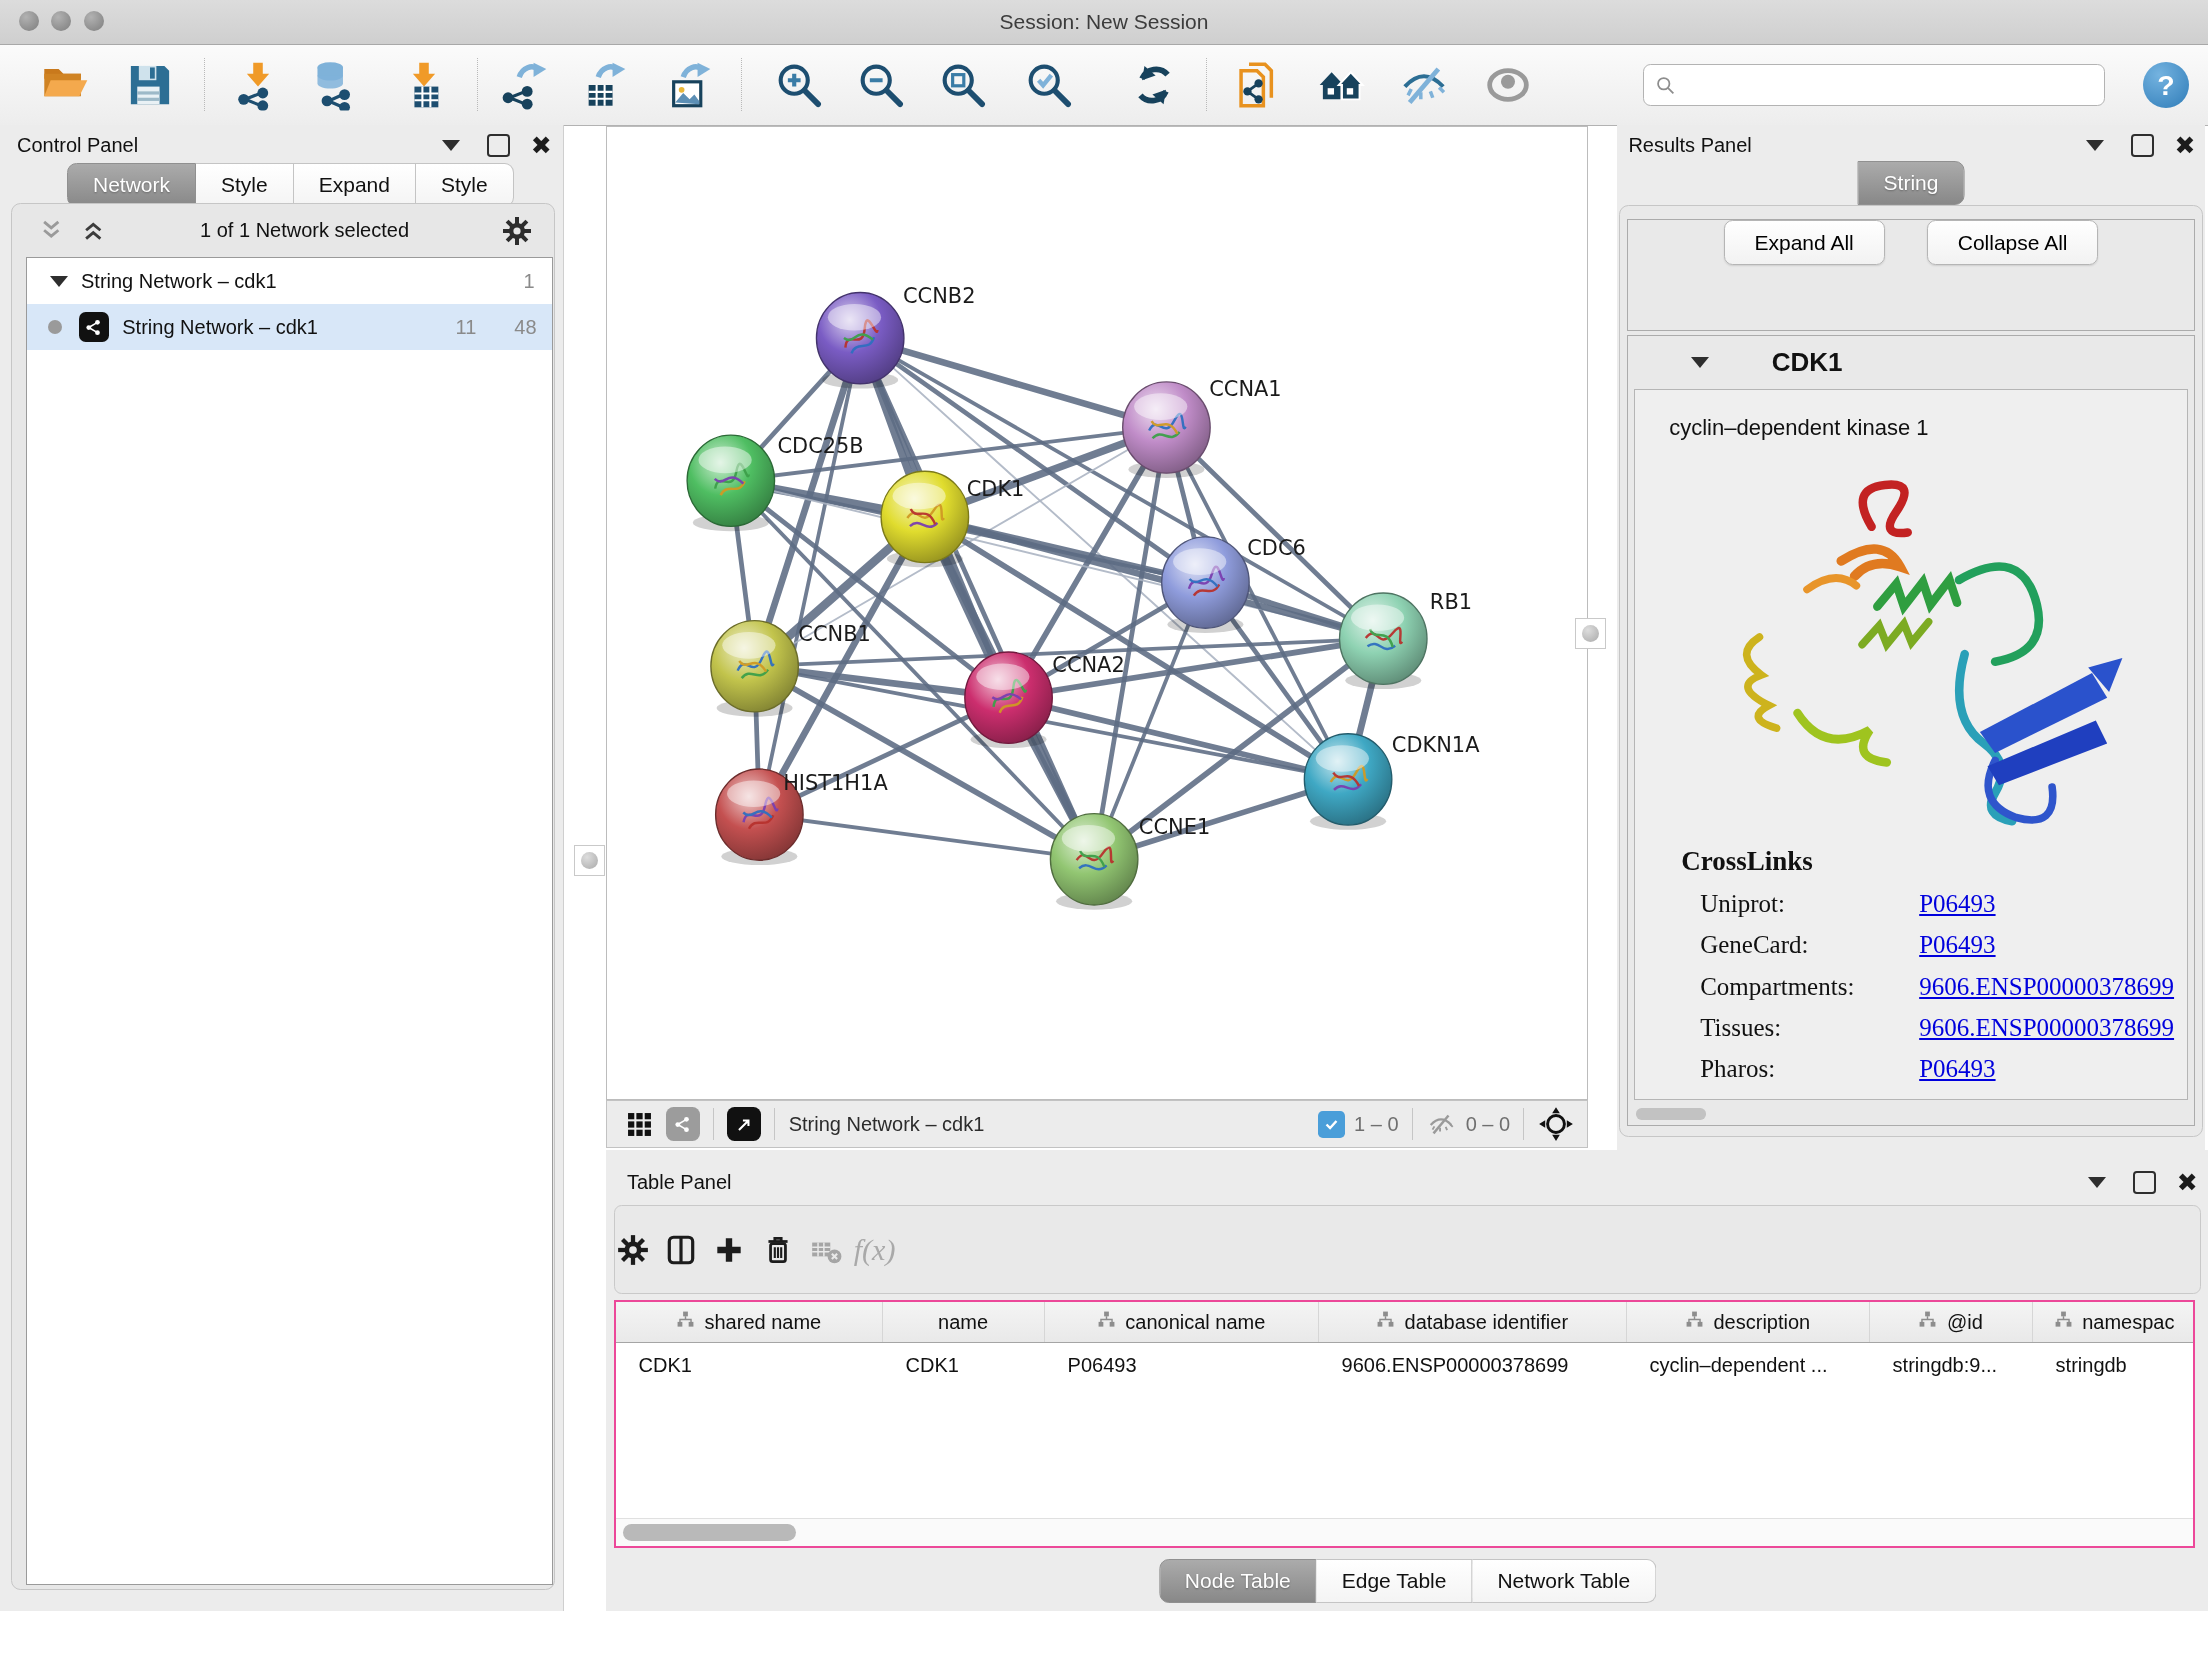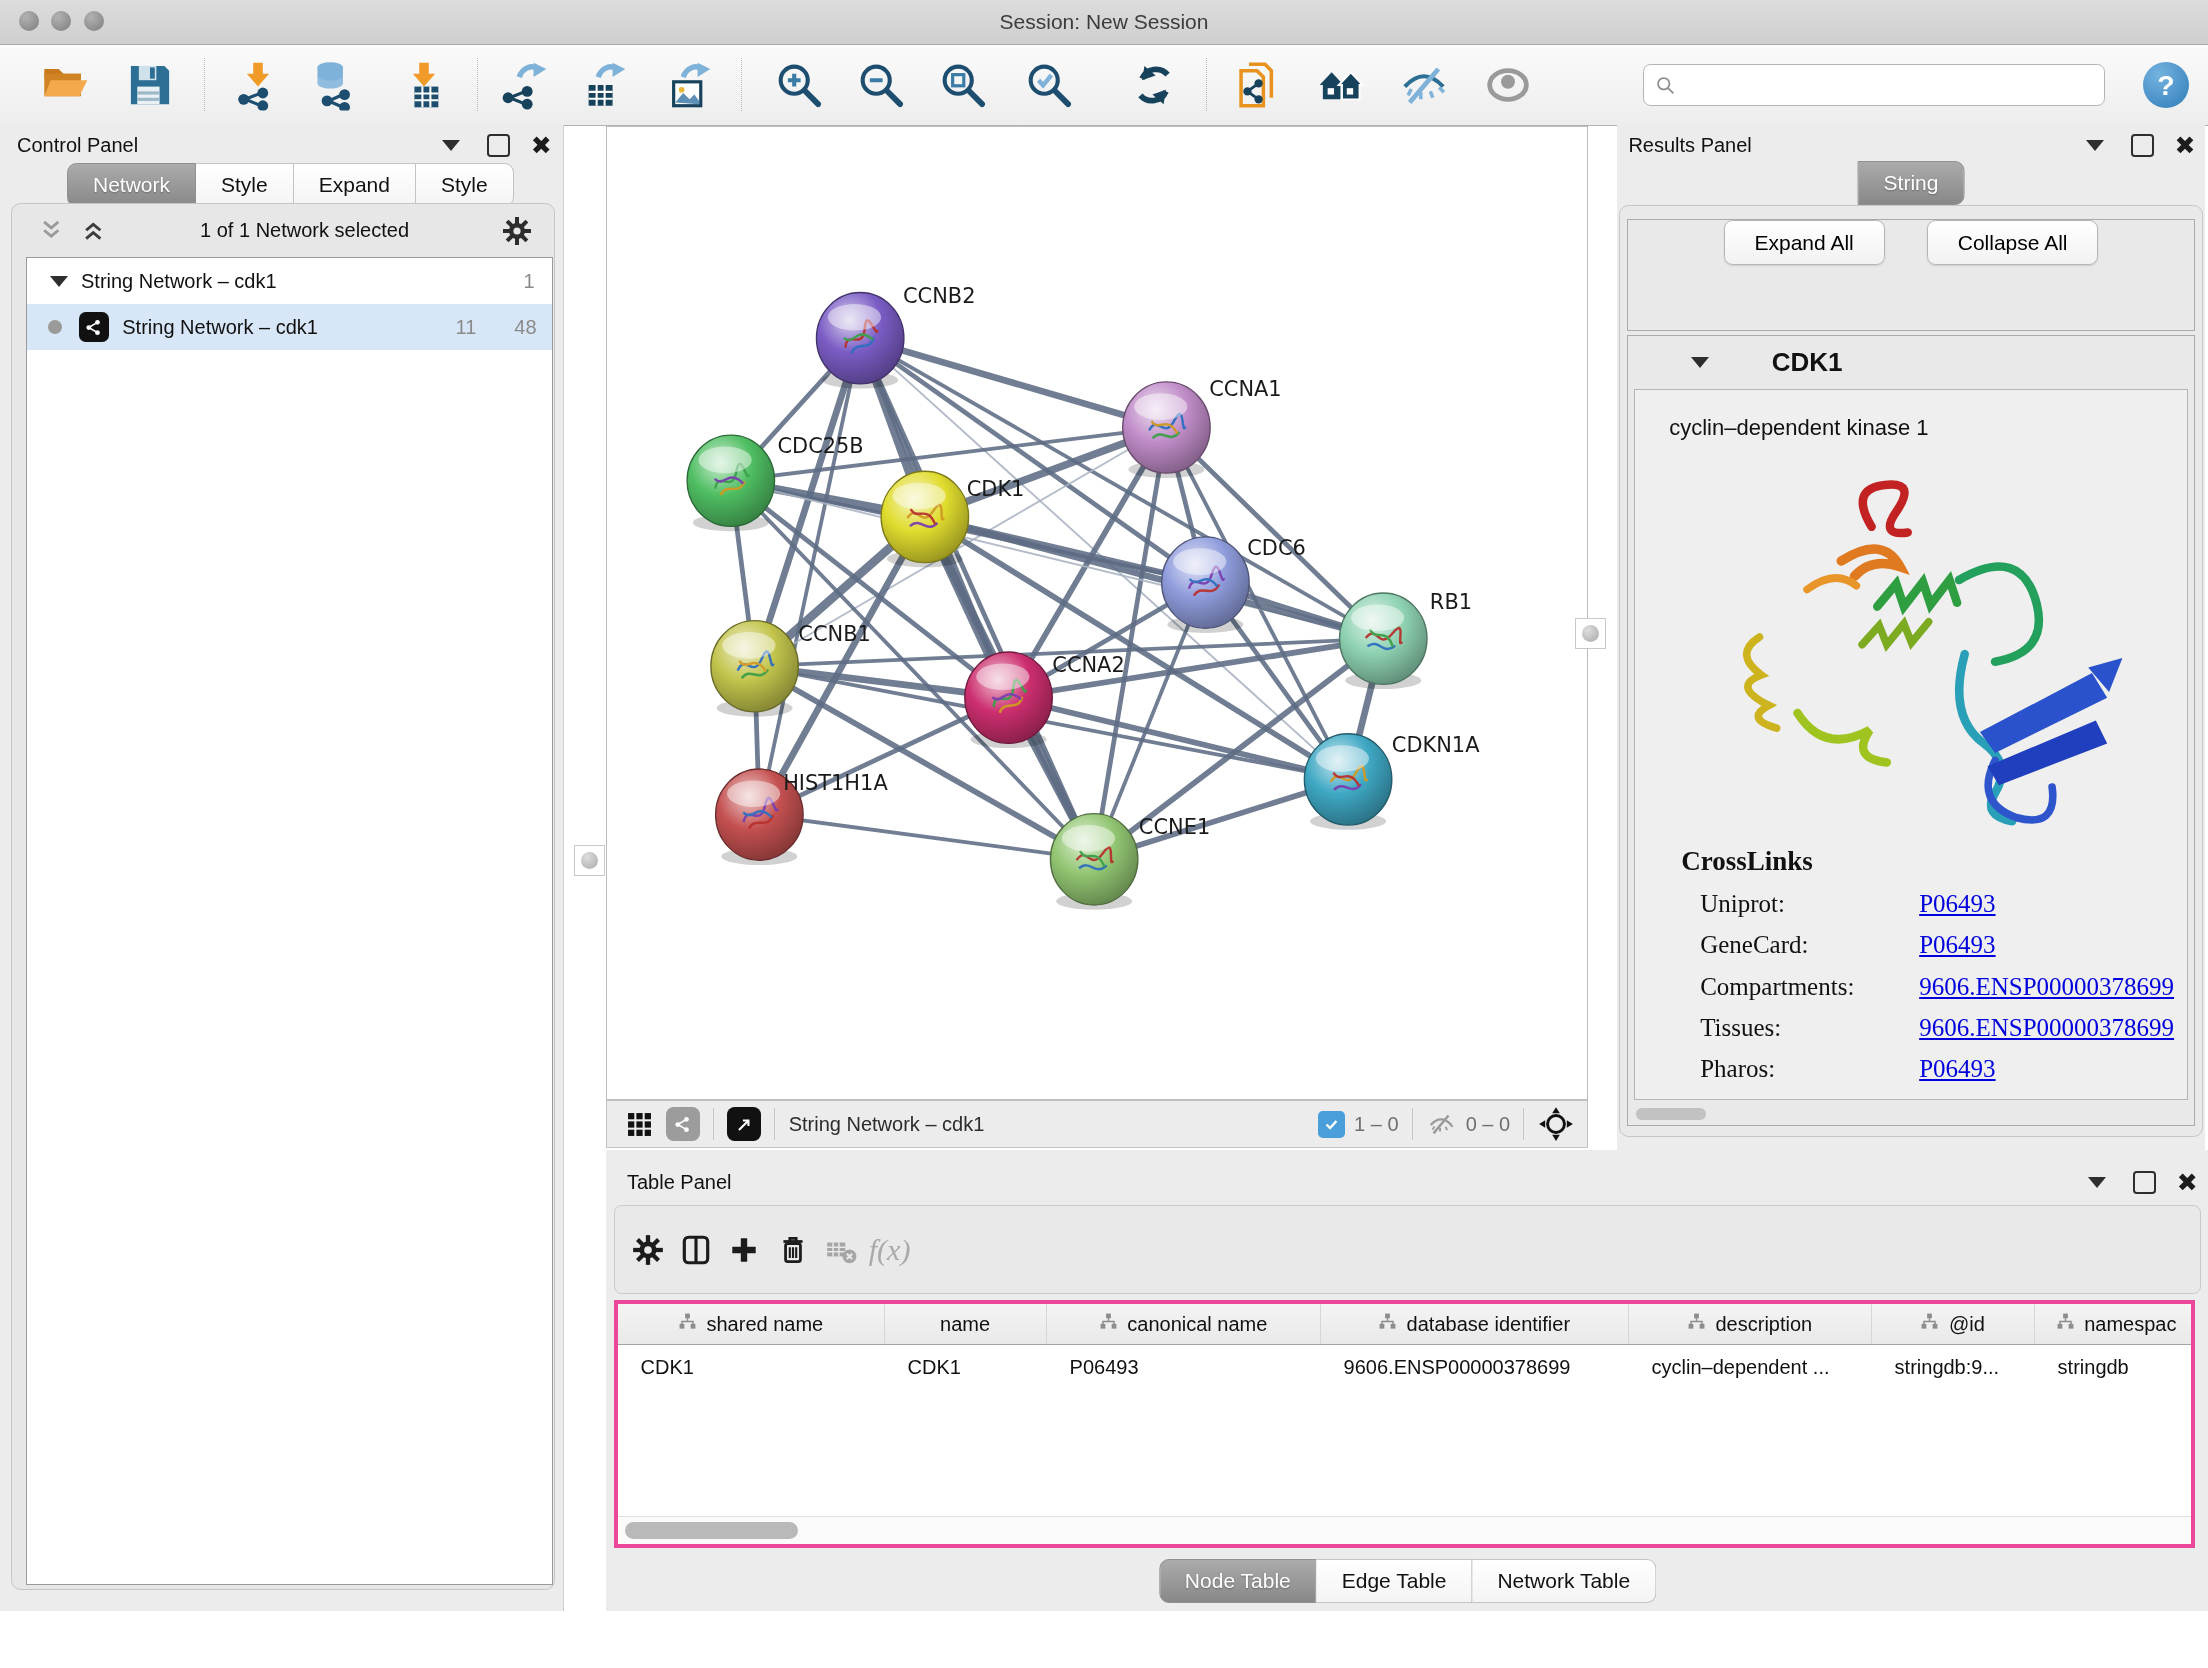--- a/index.html
+++ b/index.html
@@ -80,7 +80,7 @@
   
   .tpanel{position:absolute;left:606px;top:1150px;width:1603px;height:461px;background:#ececec}
   .t-toolbox{position:absolute;left:7.6px;right:7.6px;top:55px;height:89px;background:#e9e9e9;border:1px solid #c9c9c9;
-    border-radius:7.6px;display:flex;align-items:center;padding-left:15px;box-sizing:border-box;gap:12.4px}
+    border-radius:7.6px;display:flex;align-items:center;box-sizing:border-box;gap:12.4px}
   .t-toolbox .ic{width:36px;height:36px;display:flex;align-items:center;justify-content:center}
   .fx{font-family:"Liberation Serif","DejaVu Serif",serif;font-style:italic;font-size:30px;color:#a9a9a9}
   .t-box{position:absolute;left:7.6px;right:14.3px;top:150px;bottom:63px;background:#fff;border:4px solid #ec4899;overflow:hidden}

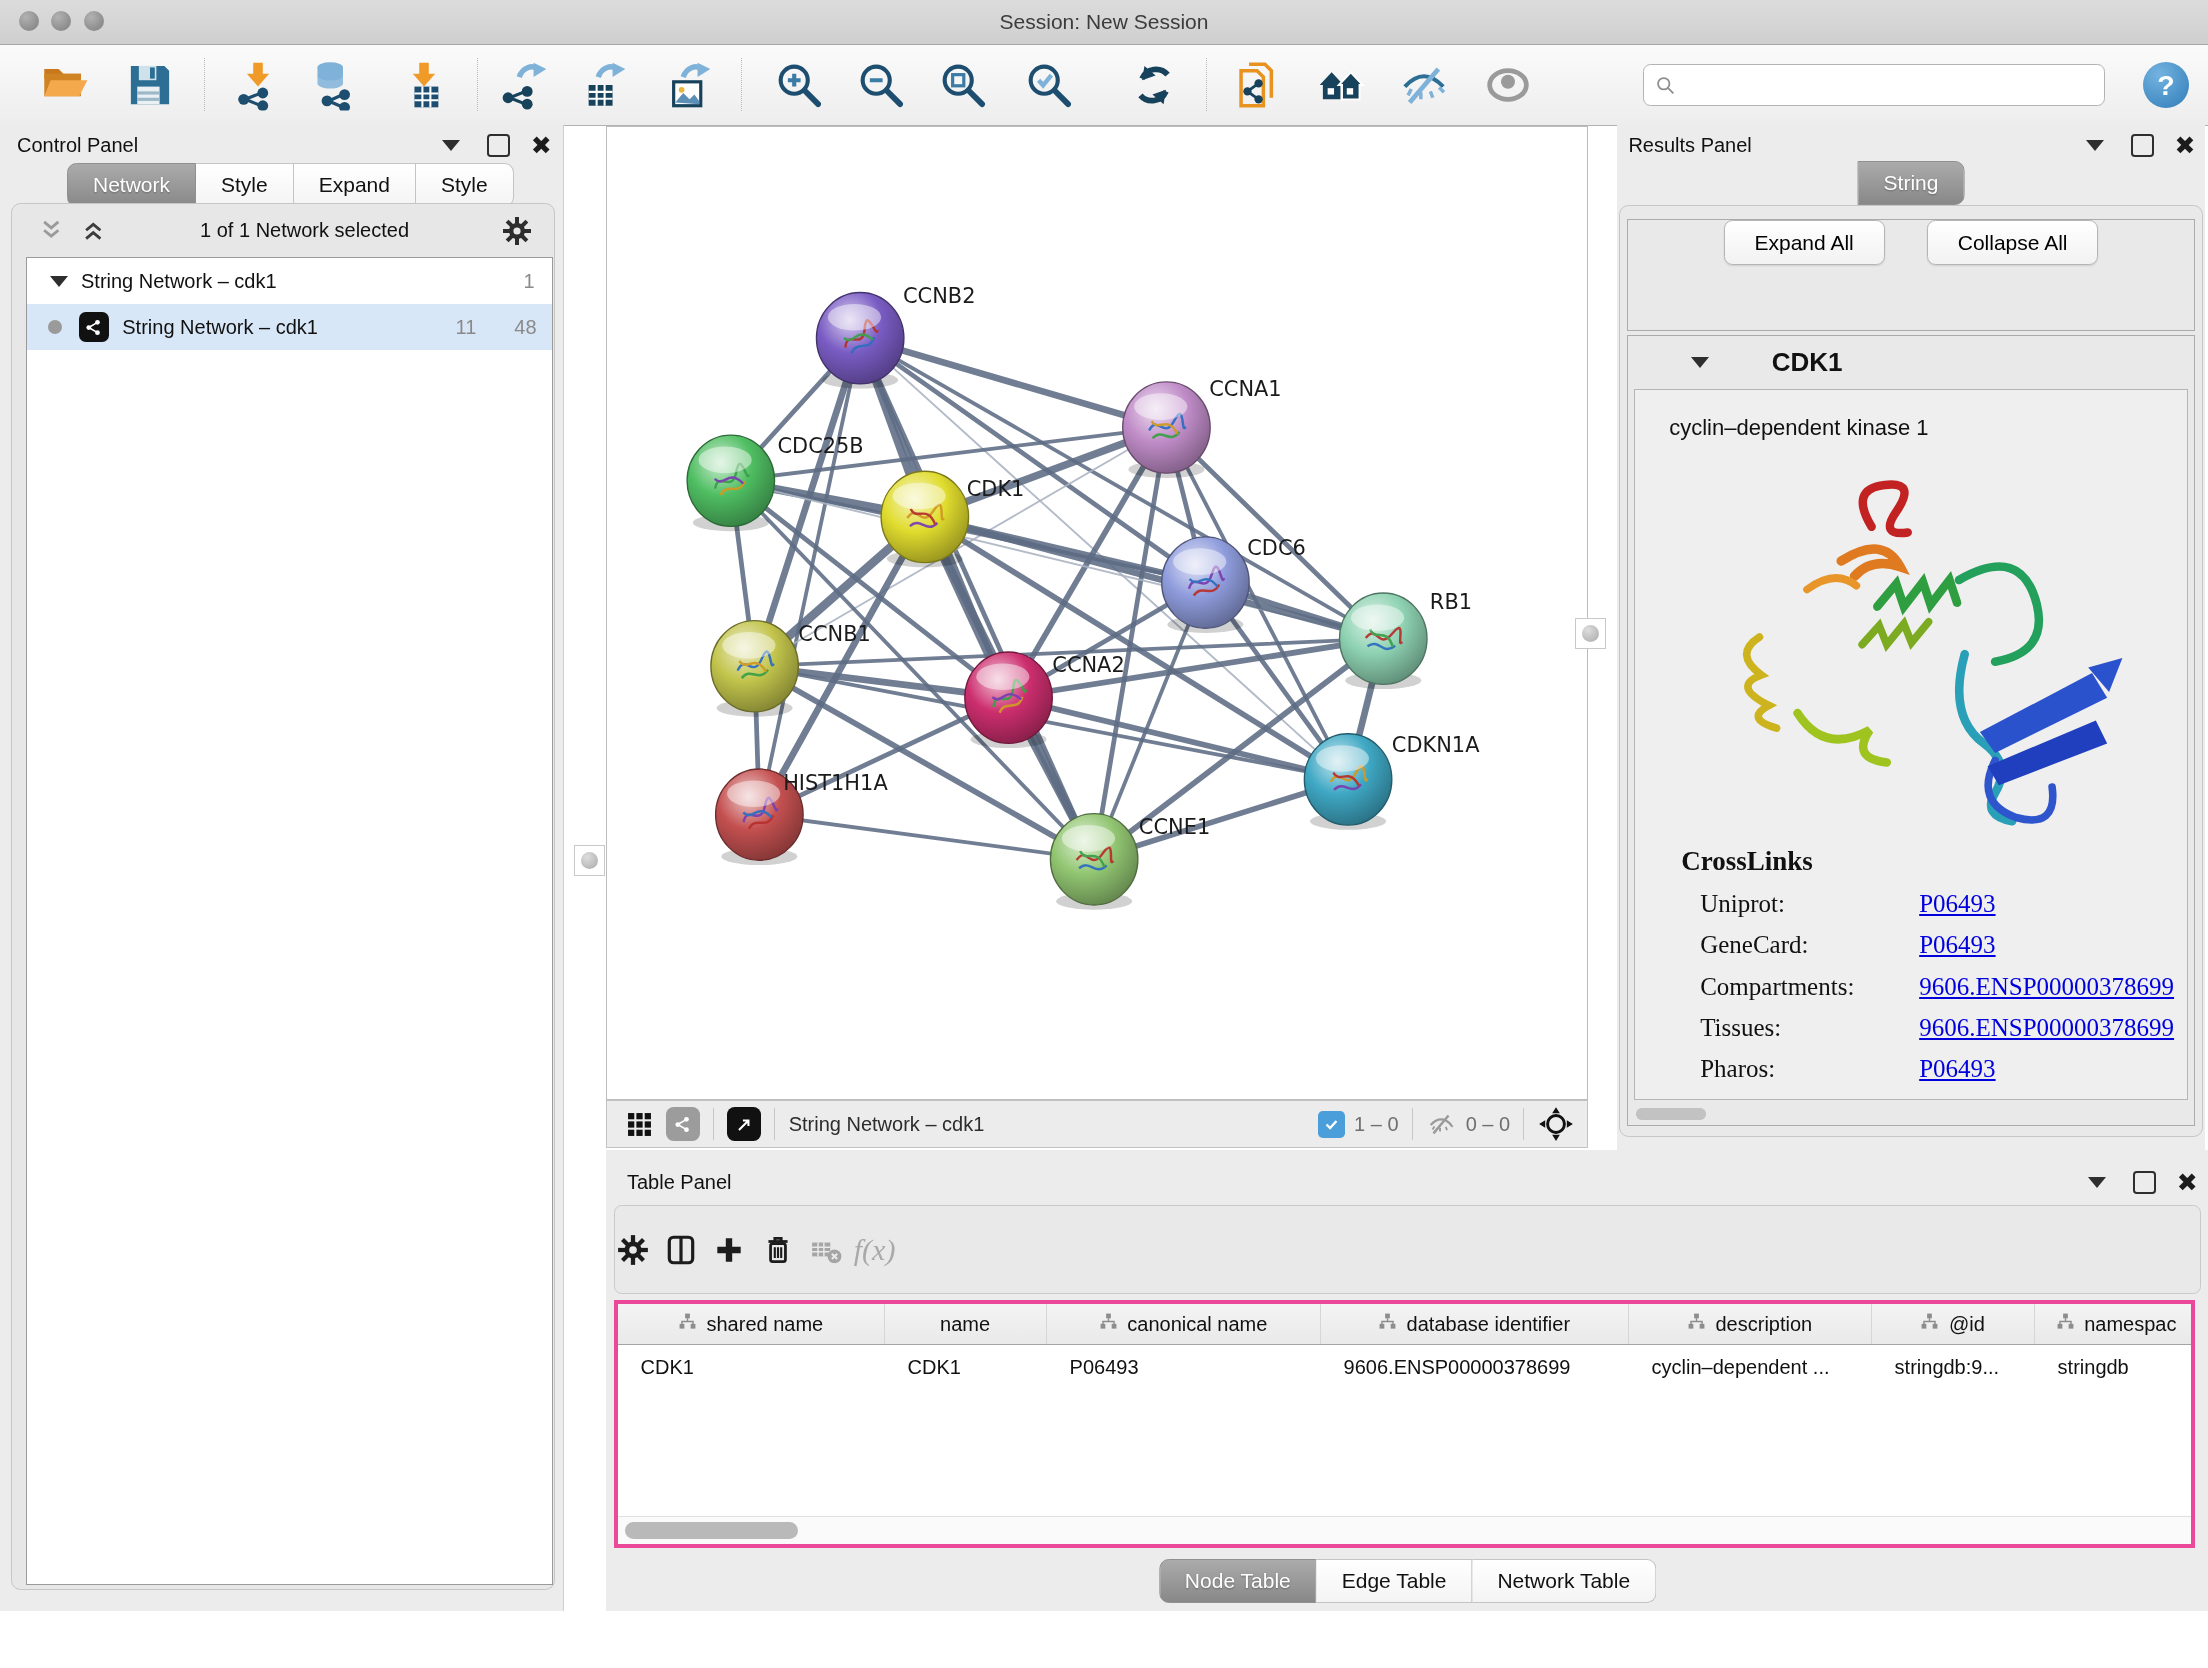--- a/index.html
+++ b/index.html
@@ -83,7 +83,7 @@
     border-radius:7.6px;display:flex;align-items:center;box-sizing:border-box;gap:12.4px}
   .t-toolbox .ic{width:36px;height:36px;display:flex;align-items:center;justify-content:center}
   .fx{font-family:"Liberation Serif","DejaVu Serif",serif;font-style:italic;font-size:30px;color:#a9a9a9}
-  .t-box{position:absolute;left:7.6px;right:14.3px;top:150px;bottom:63px;background:#fff;border:4px solid #ec4899;overflow:hidden}
+  .t-box{position:absolute;left:7.6px;right:14.3px;top:150px;bottom:63px;background:#fff;border:2px solid #ec4899;overflow:hidden}
   .thead{display:flex;height:40px;background:linear-gradient(#f4f4f4,#e9e9e9);border-bottom:1px solid #a5a5a5}
   .th{display:flex;align-items:center;justify-content:center;font-size:20px;gap:9.5px;border-right:1px solid #d6d6d6;box-sizing:border-box;overflow:hidden;white-space:nowrap}
   .trowdata{display:flex;height:44px;align-items:center;font-size:20px}

